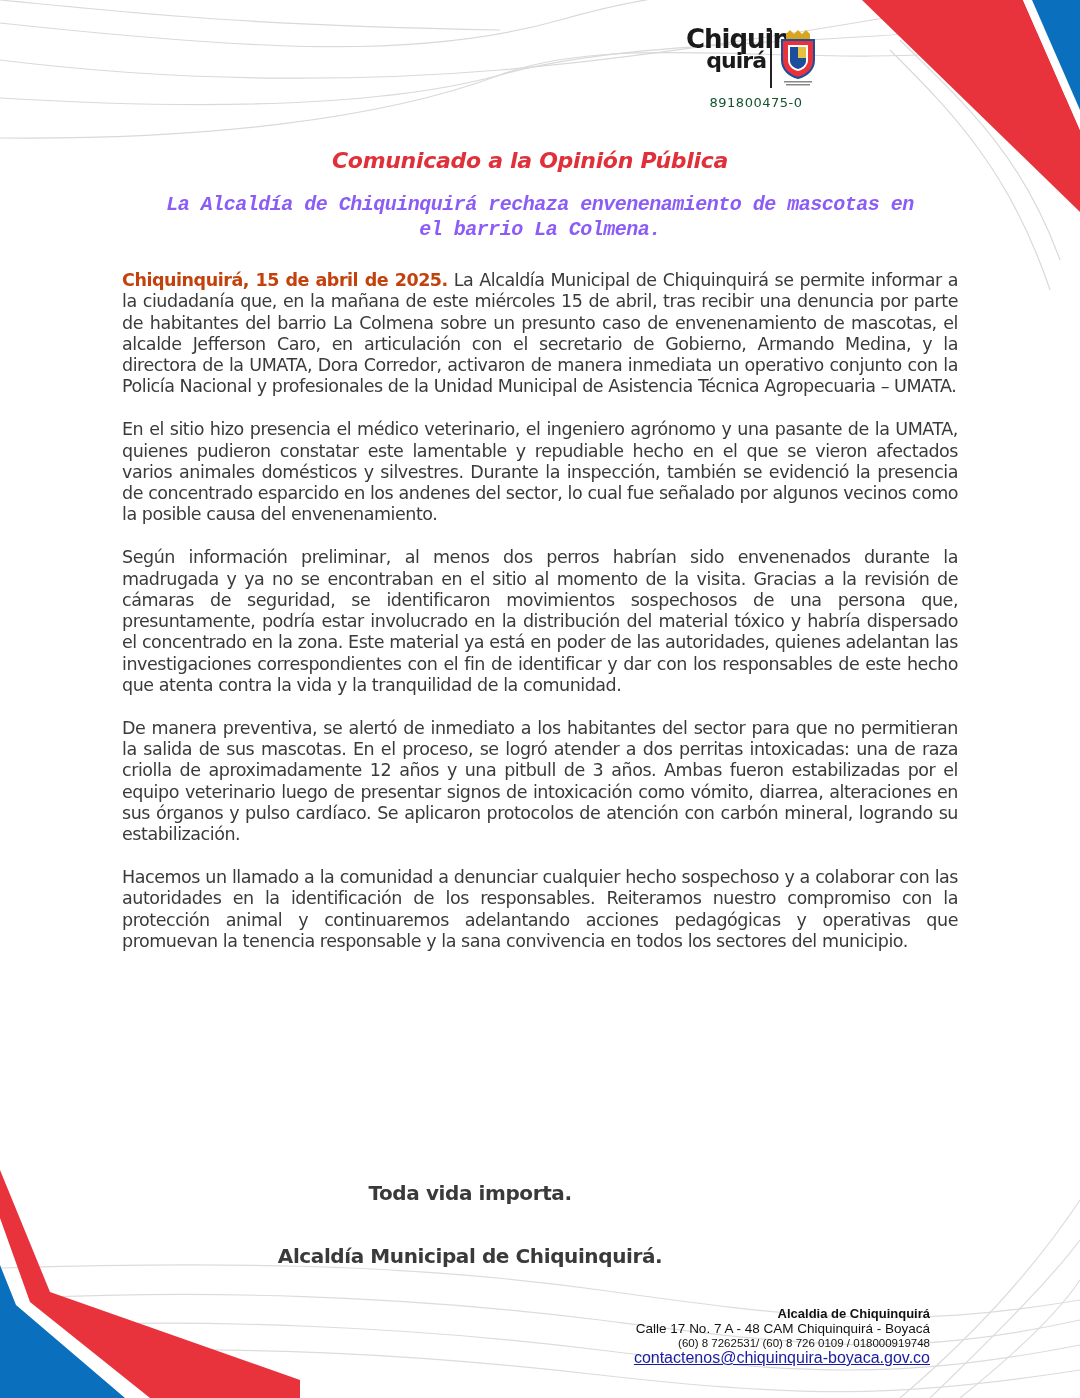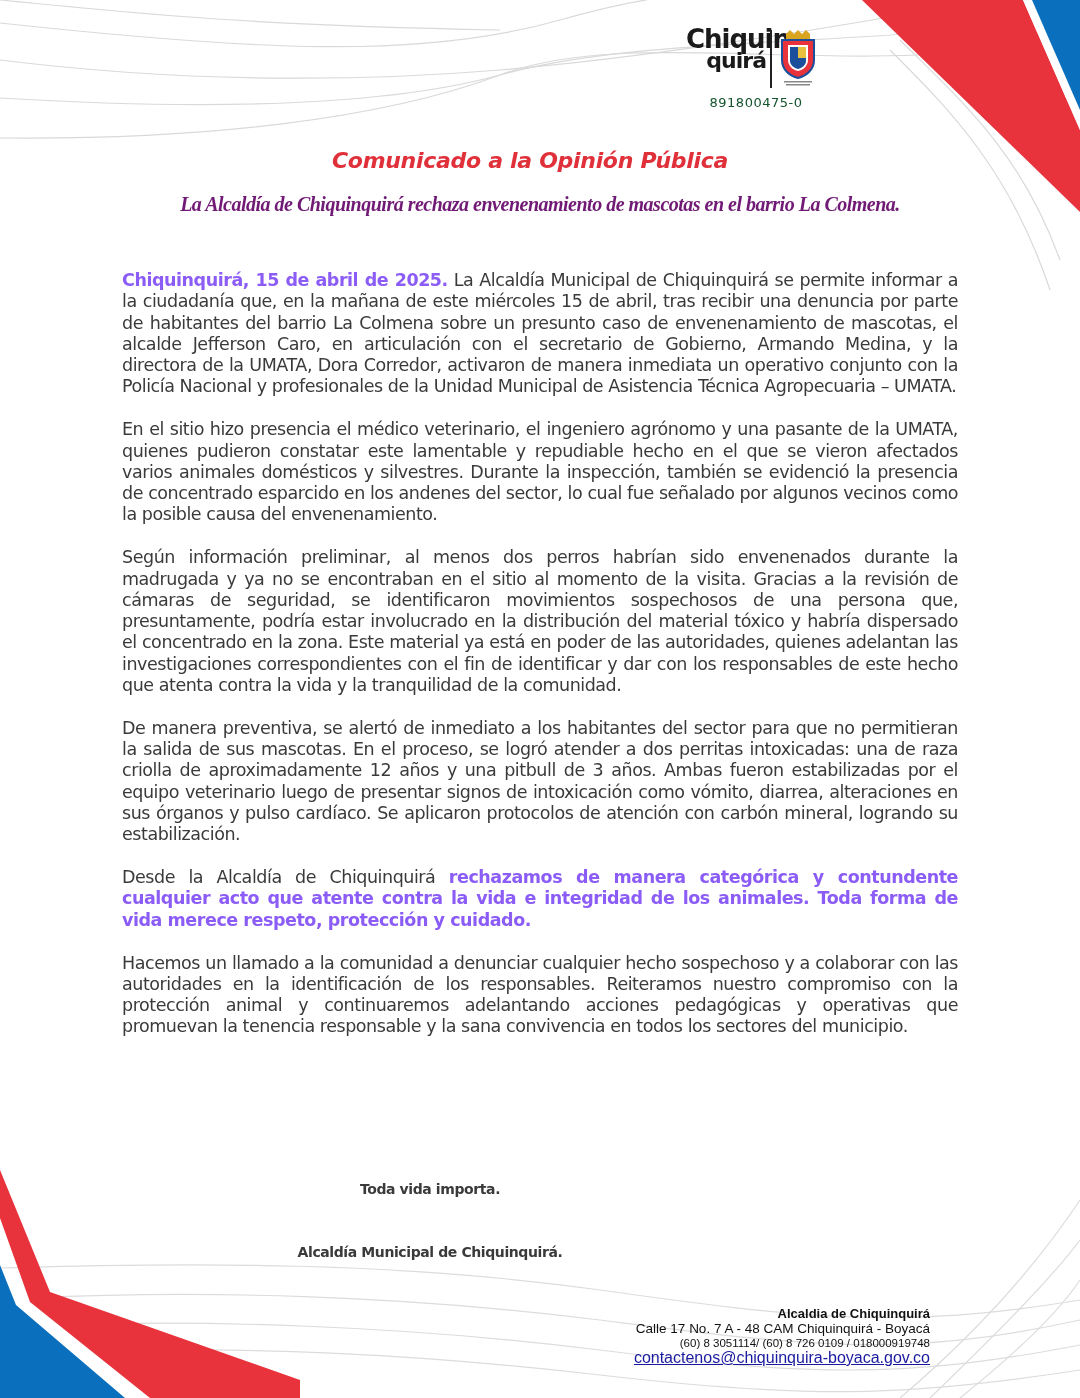--- a/index.html
+++ b/index.html
@@ -32,8 +32,8 @@
     }
     .subtitle {
       position: absolute; left: 150px; width: 780px; top: 192px; text-align: center;
-      font-family: Liberation Serif, serif; font-style: italic; font-weight: bold;
-      font-size: 20px; line-height: 25px; color: #701a75; letter-spacing: -0.5px;
+      font-family: Liberation Mono, monospace; font-style: italic; font-weight: bold;
+      font-size: 20px; line-height: 25px; color: #8b5cf6; letter-spacing: -0.5px;
     }
     .body {
       position: absolute; left: 122px; width: 836px; top: 270px;

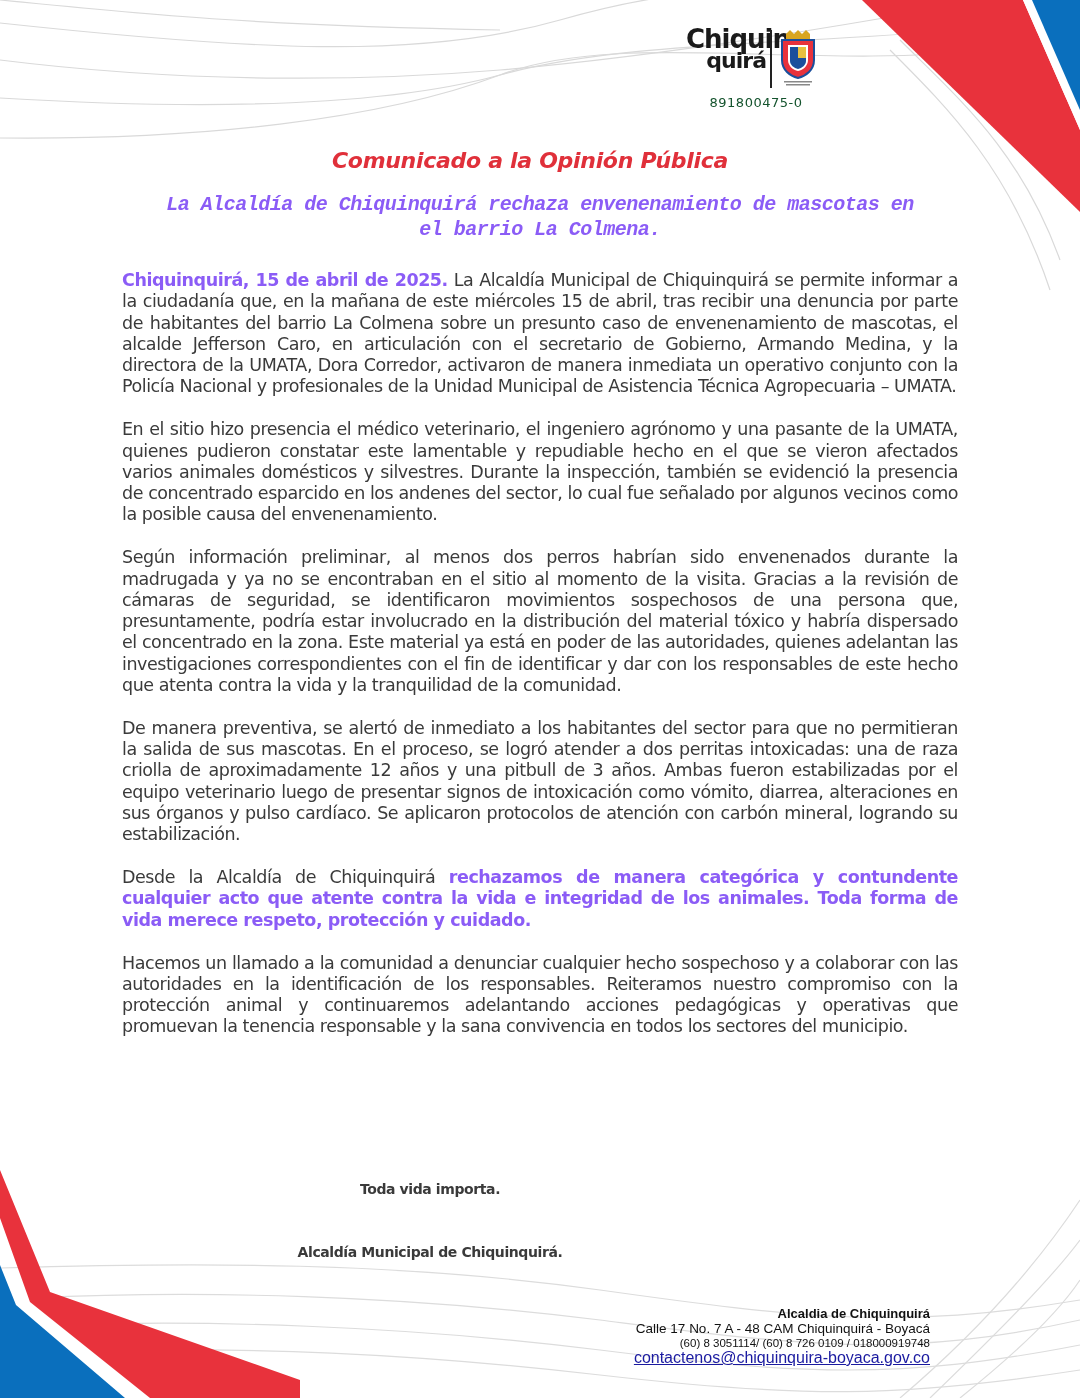--- a/index.html
+++ b/index.html
@@ -41,7 +41,7 @@
       color: #3a3a3a; text-align: justify; letter-spacing: -0.45px;
     }
     .body p { margin: 0 0 21.5px 0; }
-    .body b { color: #8b5cf6; margin-top: 44px; }
+    .body b { color: #c2410c; margin-top: 44px; }
     .closing {
       position: absolute; left: 0; width: 860px; text-align: center;
       font-family: "DejaVu Sans", sans-serif; font-weight: bold; font-size: 14px; color: #3a3a3a;

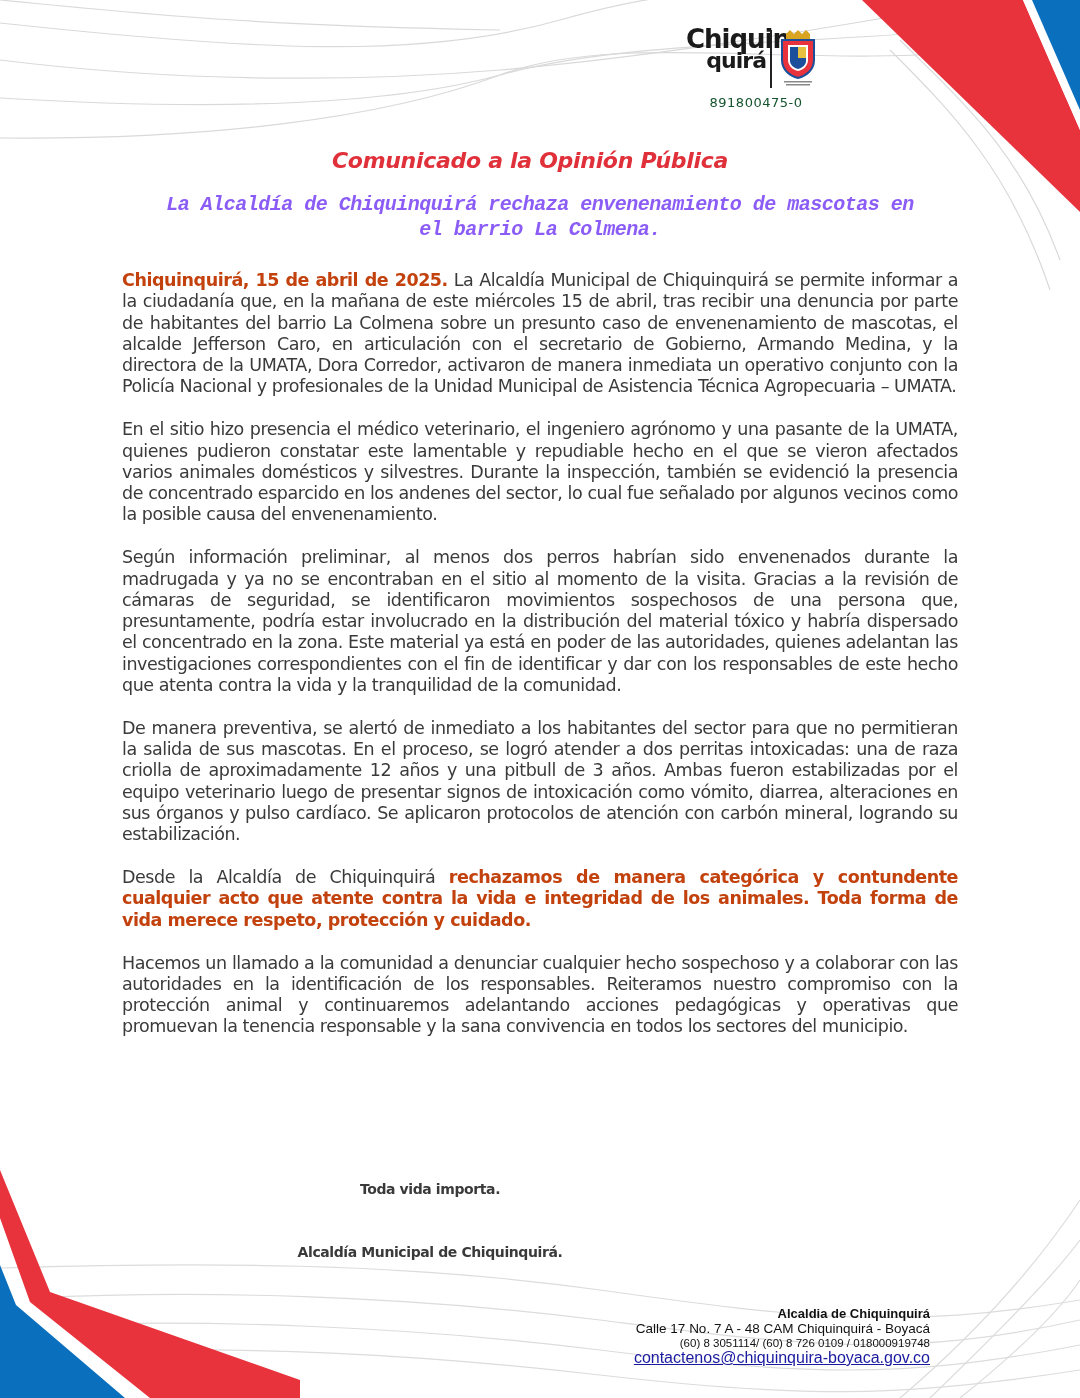--- a/index.html
+++ b/index.html
@@ -114,7 +114,6 @@
   <p>En el sitio hizo presencia el médico veterinario, el ingeniero agrónomo y una pasante de la UMATA, quienes pudieron constatar este lamentable y repudiable hecho en el que se vieron afectados varios animales domésticos y silvestres. Durante la inspección, también se evidenció la presencia de concentrado esparcido en los andenes del sector, lo cual fue señalado por algunos vecinos como la posible causa del envenenamiento.</p>
   <p>Según información preliminar, al menos dos perros habrían sido envenenados durante la madrugada y ya no se encontraban en el sitio al momento de la visita. Gracias a la revisión de cámaras de seguridad, se identificaron movimientos sospechosos de una persona que, presuntamente, podría estar involucrado en la distribución del material tóxico y habría dispersado el concentrado en la zona. Este material ya está en poder de las autoridades, quienes adelantan las investigaciones correspondientes con el fin de identificar y dar con los responsables de este hecho que atenta contra la vida y la tranquilidad de la comunidad.</p>
   <p>De manera preventiva, se alertó de inmediato a los habitantes del sector para que no permitieran la salida de sus mascotas. En el proceso, se logró atender a dos perritas intoxicadas: una de raza criolla de aproximadamente 12 años y una pitbull de 3 años. Ambas fueron estabilizadas por el equipo veterinario luego de presentar signos de intoxicación como vómito, diarrea, alteraciones en sus órganos y pulso cardíaco. Se aplicaron protocolos de atención con carbón mineral, logrando su estabilización.</p>
-  <p><span>Desde la Alcaldía de Chiquinquirá </span><b>rechazamos de manera categórica y contundente cualquier acto que atente contra la vida e integridad de los animales. Toda forma de vida merece respeto, protección y cuidado.</b></p>
   <p>Hacemos un llamado a la comunidad a denunciar cualquier hecho sospechoso y a colaborar con las autoridades en la identificación de los responsables. Reiteramos nuestro compromiso con la protección animal y continuaremos adelantando acciones pedagógicas y operativas que promuevan la tenencia responsable y la sana convivencia en todos los sectores del municipio.</p>
 </div>
 

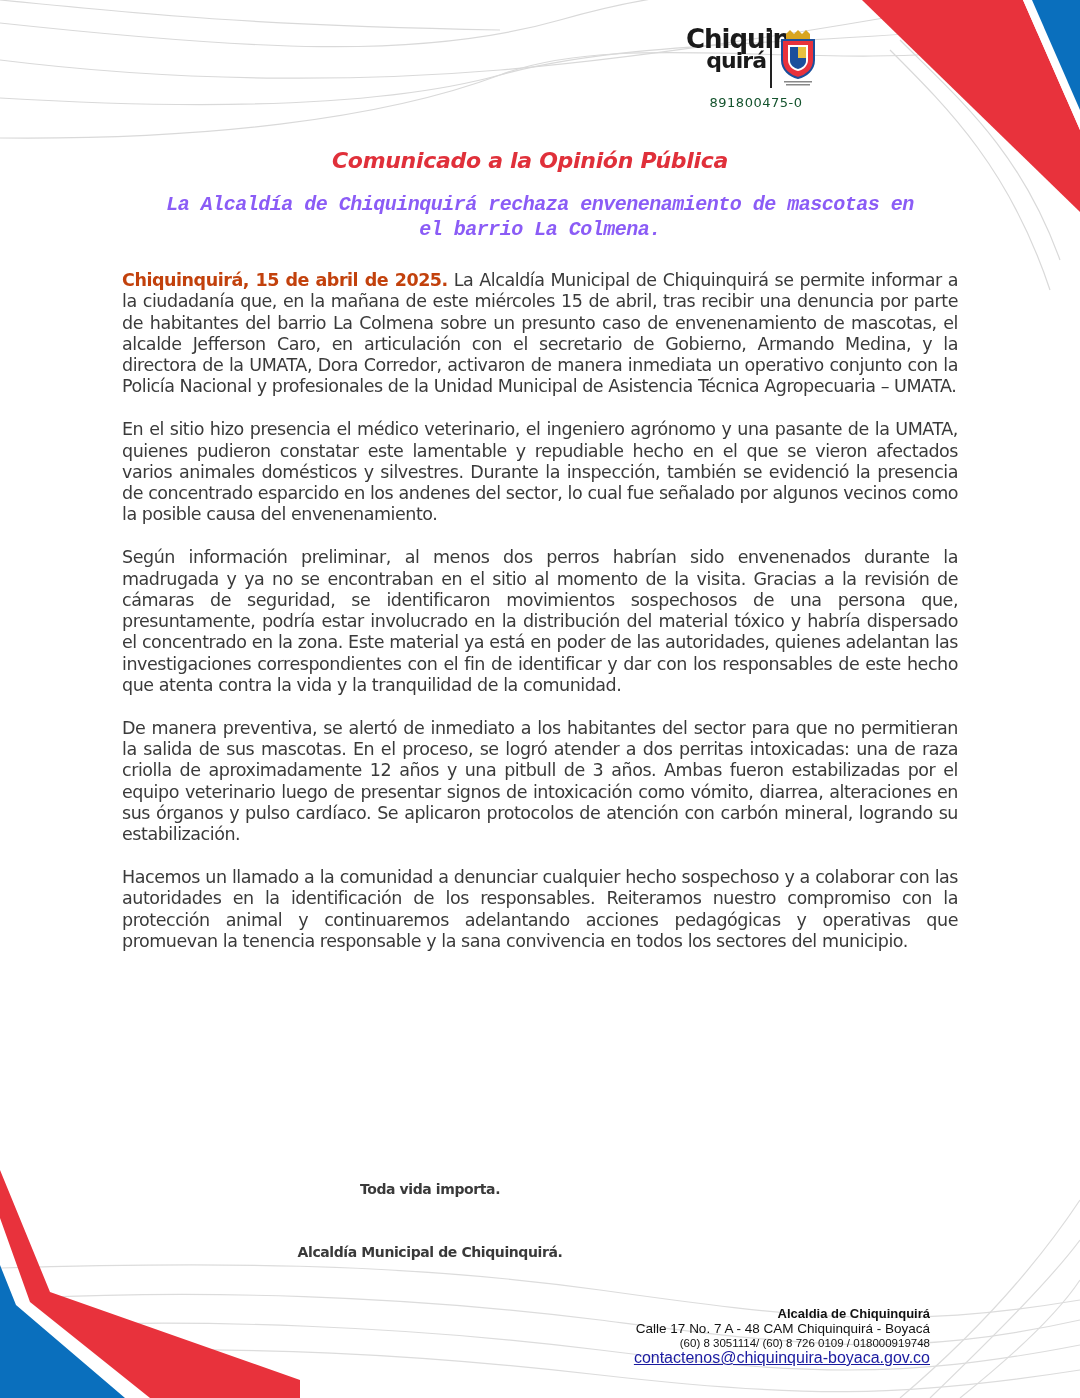--- a/index.html
+++ b/index.html
@@ -44,8 +44,9 @@
     .body b { color: #c2410c; margin-top: 44px; }
     .closing {
       position: absolute; left: 0; width: 860px; text-align: center;
-      font-family: "DejaVu Sans", sans-serif; font-weight: bold; font-size: 14px; color: #3a3a3a;
+      font-family: "DejaVu Sans", sans-serif; font-weight: bold; font-size: 20px; color: #3a3a3a;
       letter-spacing: -0.4px;
+      padding-left: 40px;
     }
     .footer {
       position: absolute; left: 590px; width: 340px; top: 1306px; text-align: right;

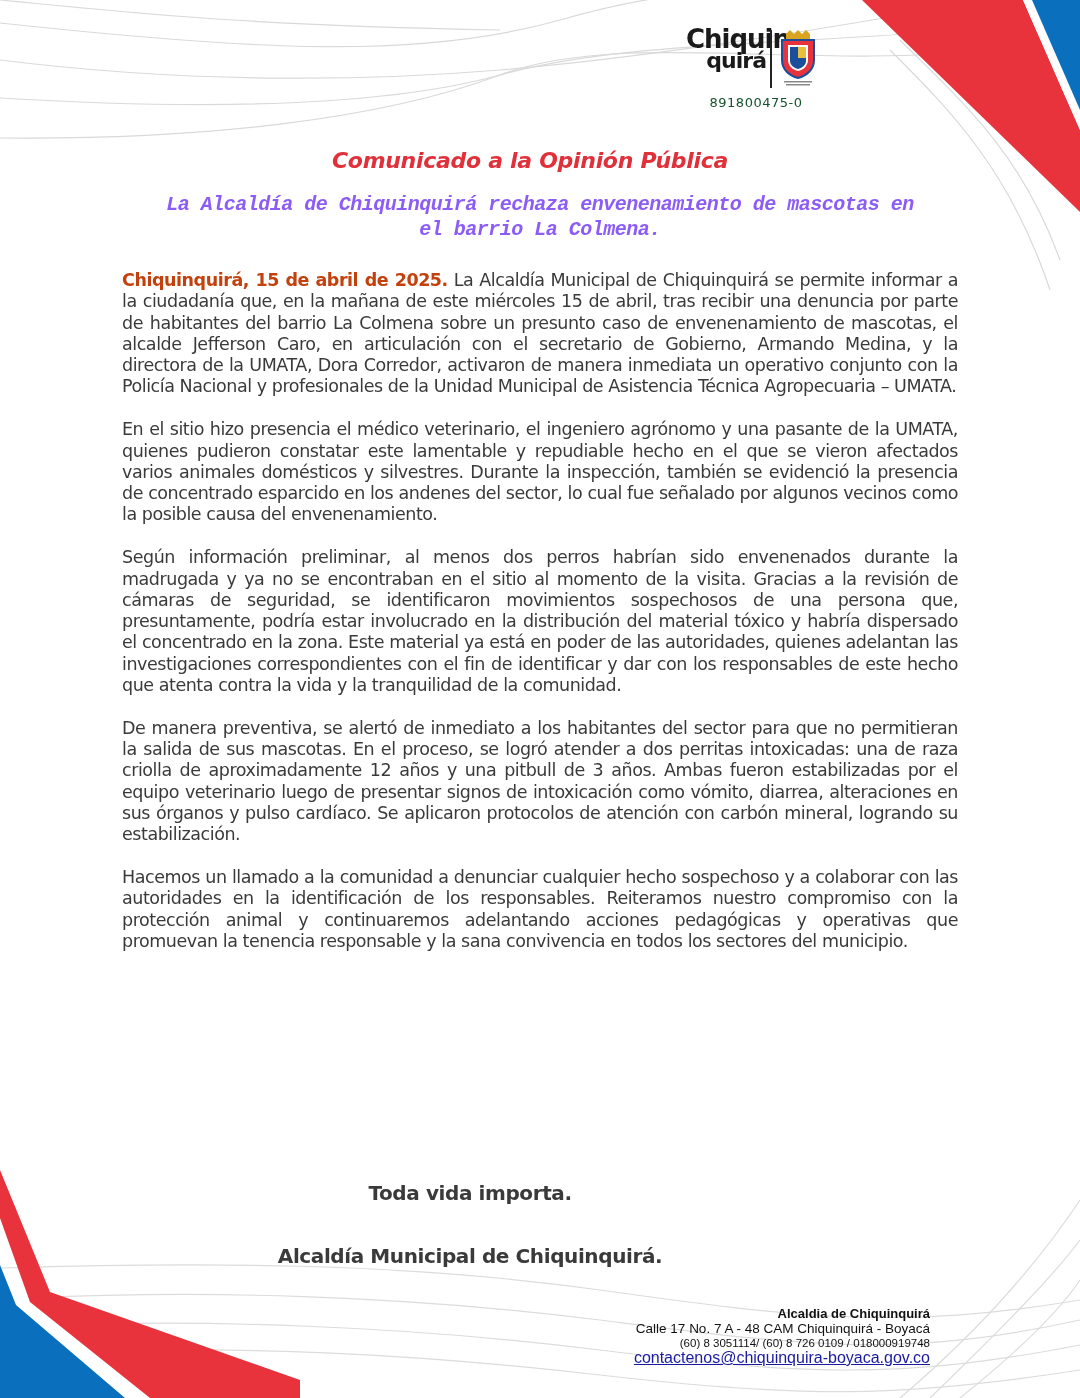--- a/index.html
+++ b/index.html
@@ -124,7 +124,7 @@
 <div class="footer">
   <div class="f1">Alcaldia de Chiquinquirá</div>
   <div class="f2">Calle 17 No. 7 A - 48 CAM Chiquinquirá - Boyacá</div>
-  <div class="f3">(60) 8 3051114/ (60) 8 726 0109 / 018000919748</div>
+  <div class="f3">(60) 8 7262531/ (60) 8 726 0109 / 018000919748</div>
   <div class="f4">contactenos@chiquinquira-boyaca.gov.co</div>
 </div>
 

